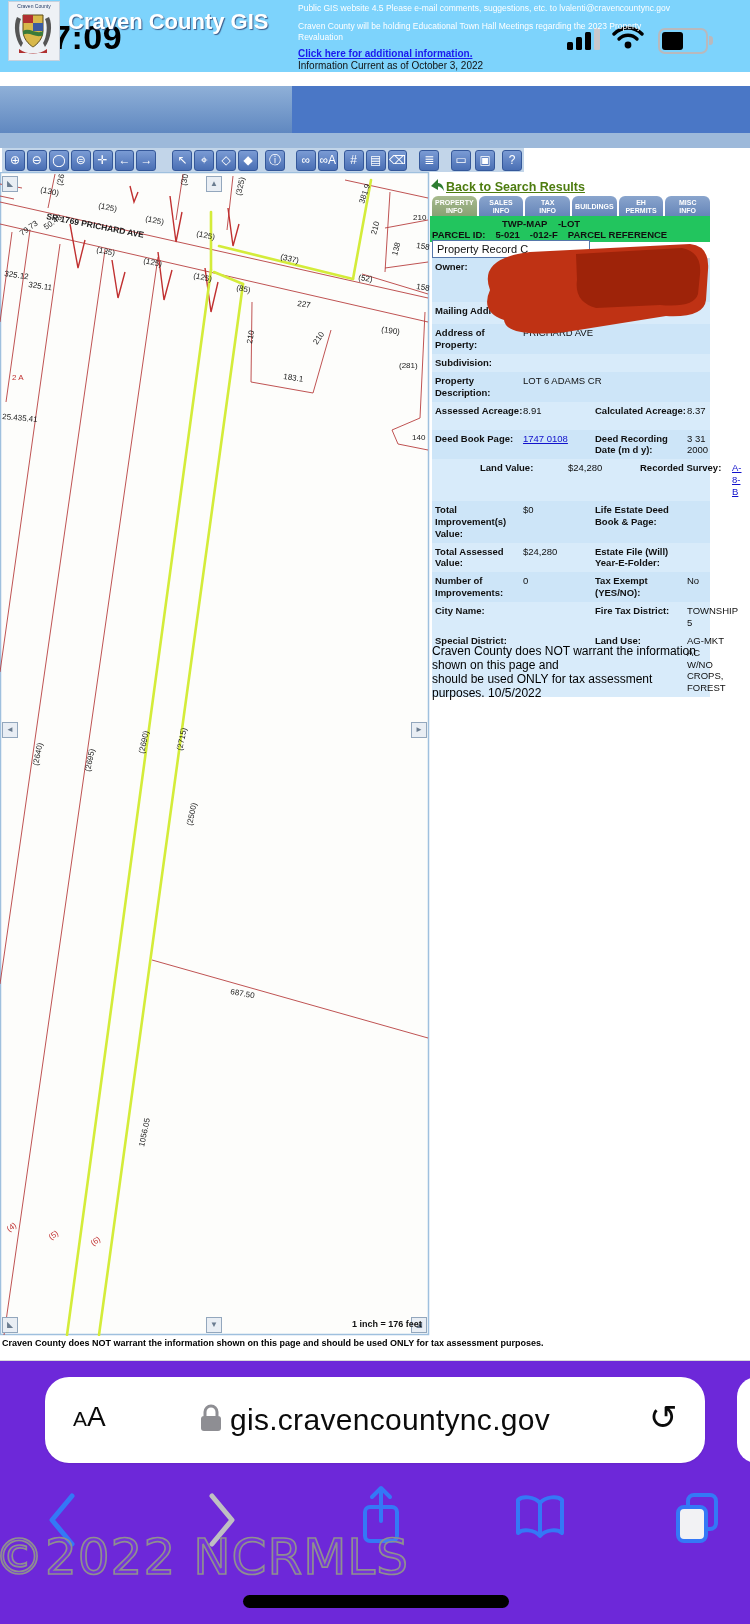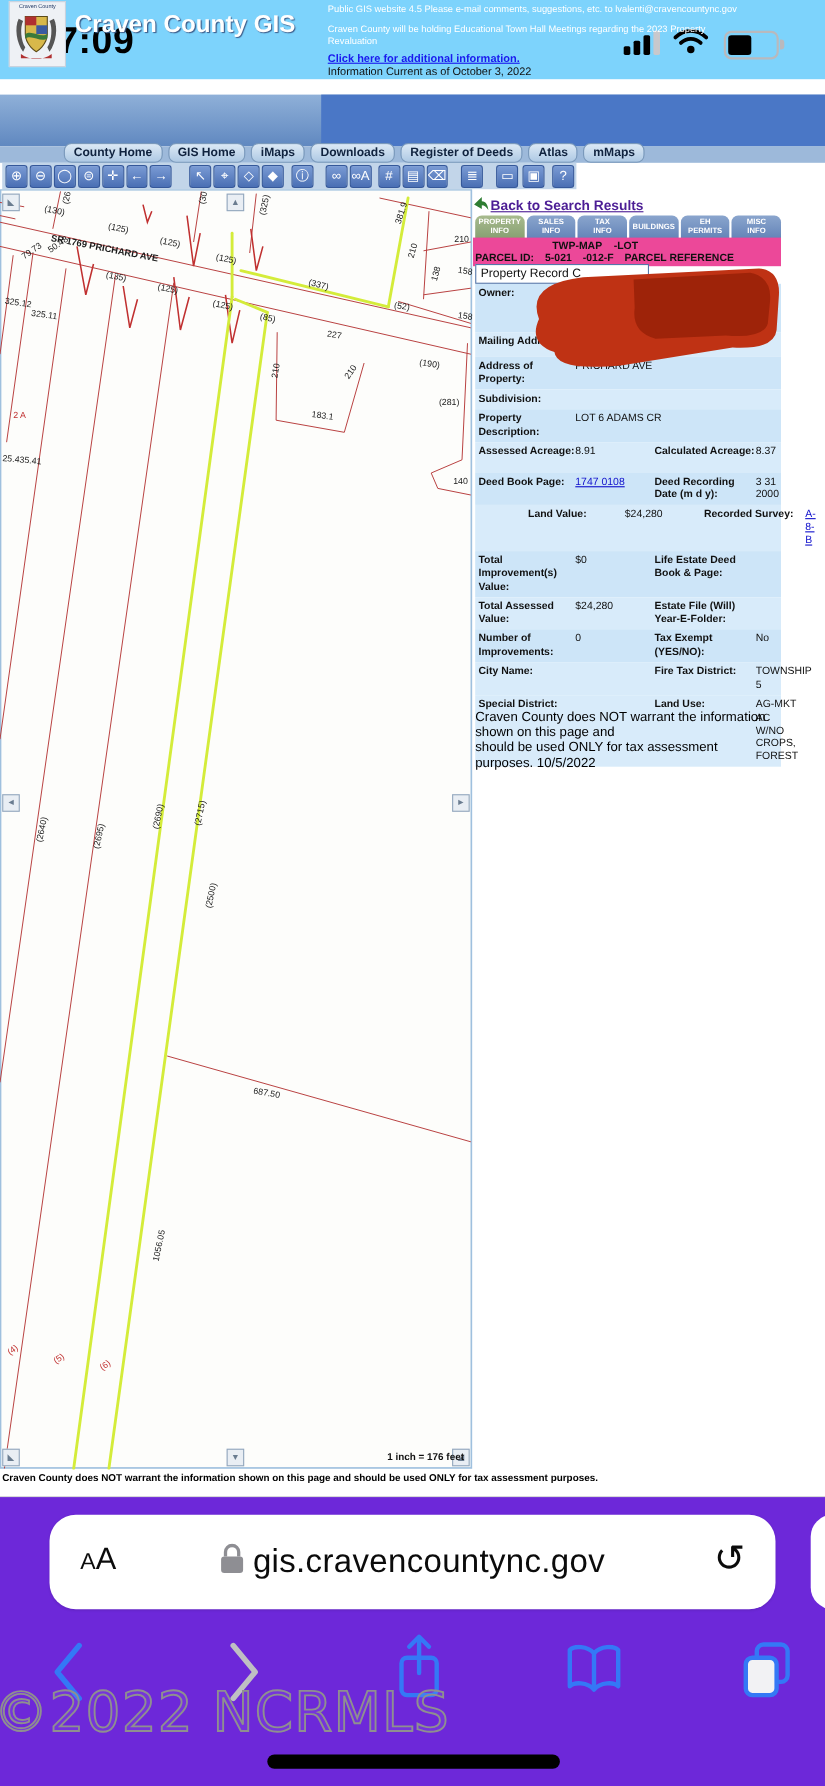--- a/index.html
+++ b/index.html
@@ -143,15 +143,6 @@
   <div class="info-current">Information Current as of October 3, 2022</div>
 
   <div class="navrow"></div>
-  <div id="nav-bar">
-      <div class="nav-btn">County Home</div>
-      <div class="nav-btn">GIS Home</div>
-      <div class="nav-btn">iMaps</div>
-      <div class="nav-btn">Downloads</div>
-      <div class="nav-btn">Register of Deeds</div>
-      <div class="nav-btn">Atlas</div>
-      <div class="nav-btn">mMaps</div>
-    </div>
 
   <div class="toolrow"></div>
   <div id="toolbar">

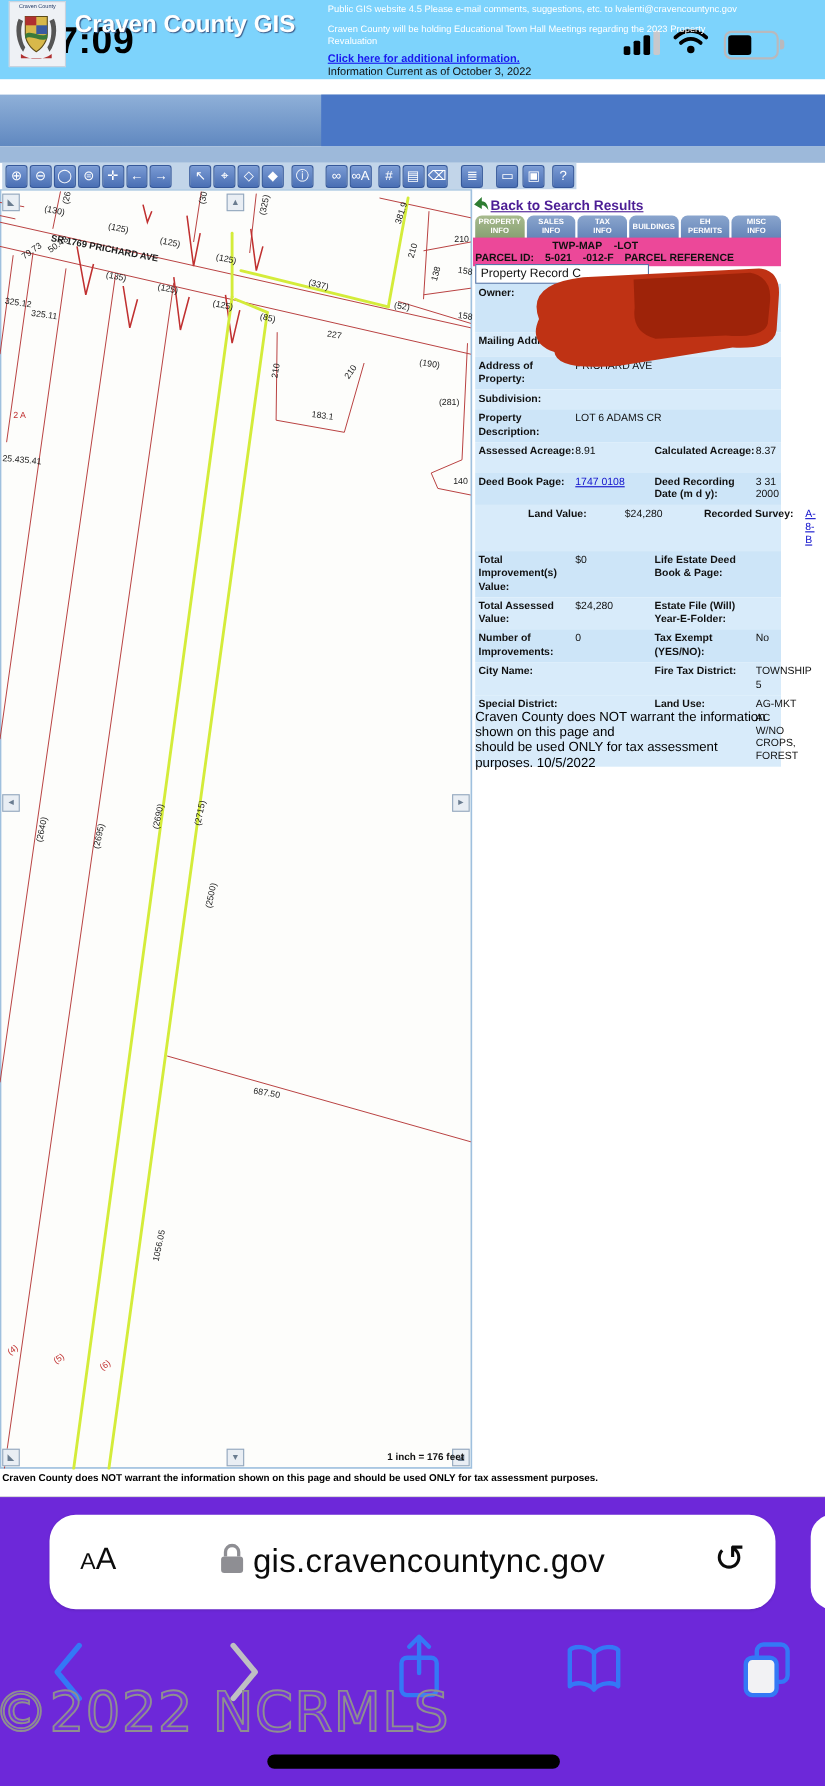--- a/index.html
+++ b/index.html
@@ -47,7 +47,7 @@
   .footer-disc{position:absolute;left:2px;top:1338px;width:746px;font-size:9px;font-weight:bold;color:#000;z-index:5;}
   
   .panel{position:absolute;left:430px;top:174px;width:320px;}
-  .backlink{position:absolute;left:16px;top:6px;font-size:12.5px;font-weight:bold;color:#4c1d95;
+  .backlink{position:absolute;left:16px;top:6px;font-size:12.5px;font-weight:bold;color:#4d7c0f;
             text-decoration:underline;}
   .backarrow{position:absolute;left:0px;top:4px;width:15px;height:14px;}
   #tabs{position:absolute;left:2px;top:22px;display:flex;gap:2px;width:278px;}

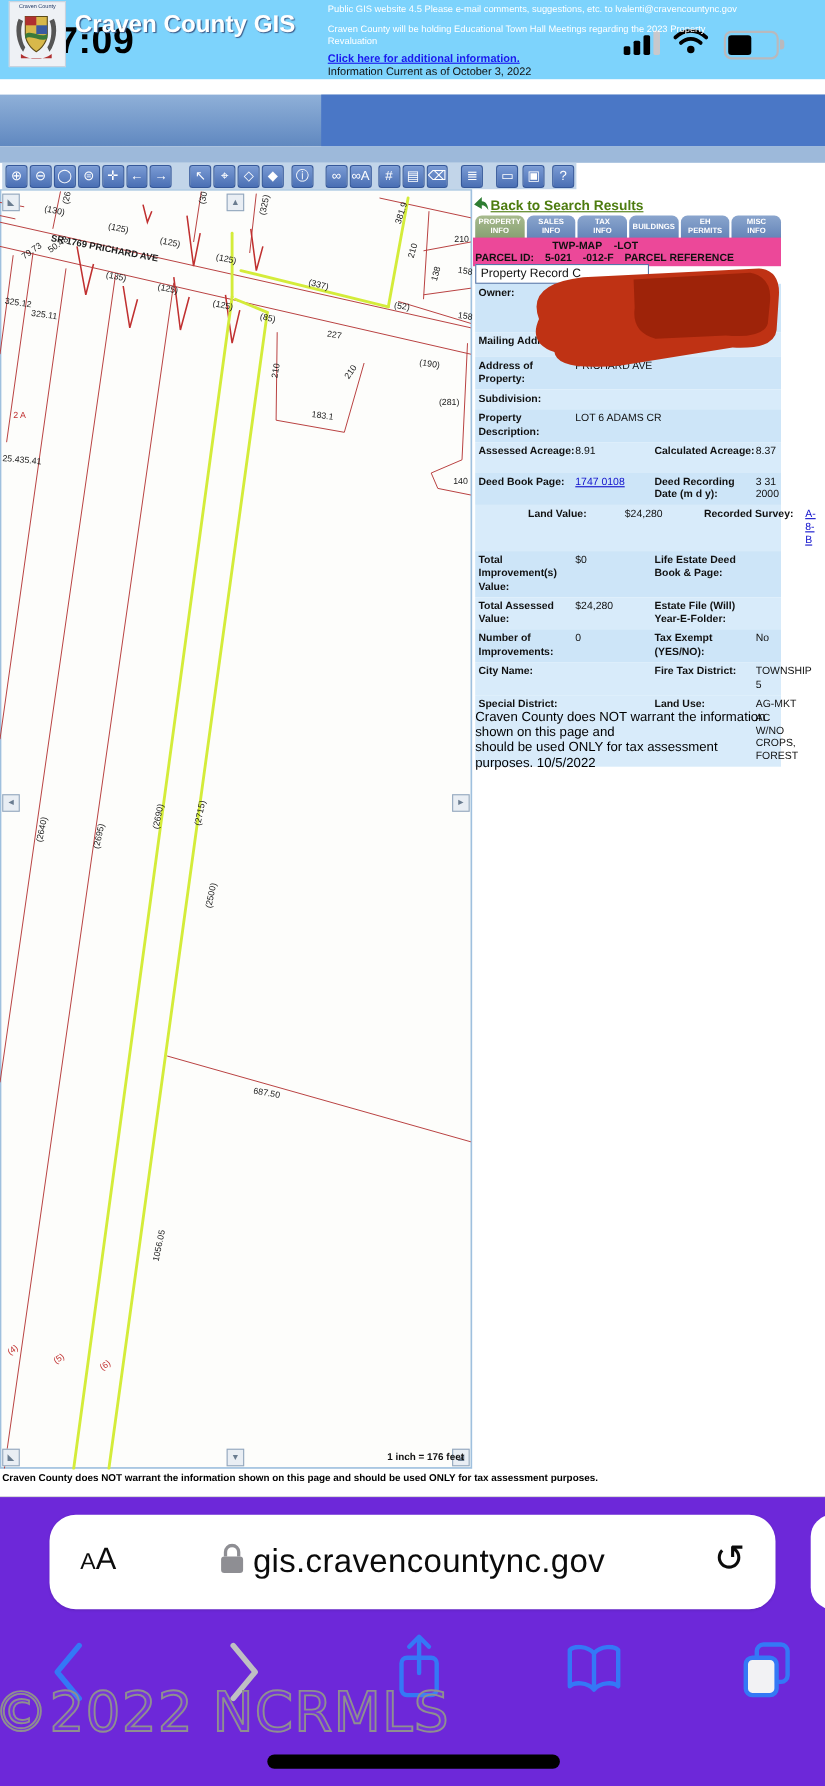--- a/index.html
+++ b/index.html
@@ -55,7 +55,7 @@
        padding:3px 1px 2px;line-height:1.15;white-space:pre-line;display:flex;align-items:center;justify-content:center;}
   .tab.inactive{background:linear-gradient(#8aa5cd,#6484b8);}
   .tab.active{background:linear-gradient(#a8bb8e,#87a072);}
-  .parcel-head{position:absolute;left:0;top:42px;width:280px;height:26px;background:#ec4899;
+  .parcel-head{position:absolute;left:0;top:42px;width:280px;height:26px;background:#22c55e;
                font-size:9.5px;font-weight:bold;color:#101010;}
   .ph1{margin-left:72px;padding-top:2px;}
   .ph2{margin-left:2px;}

